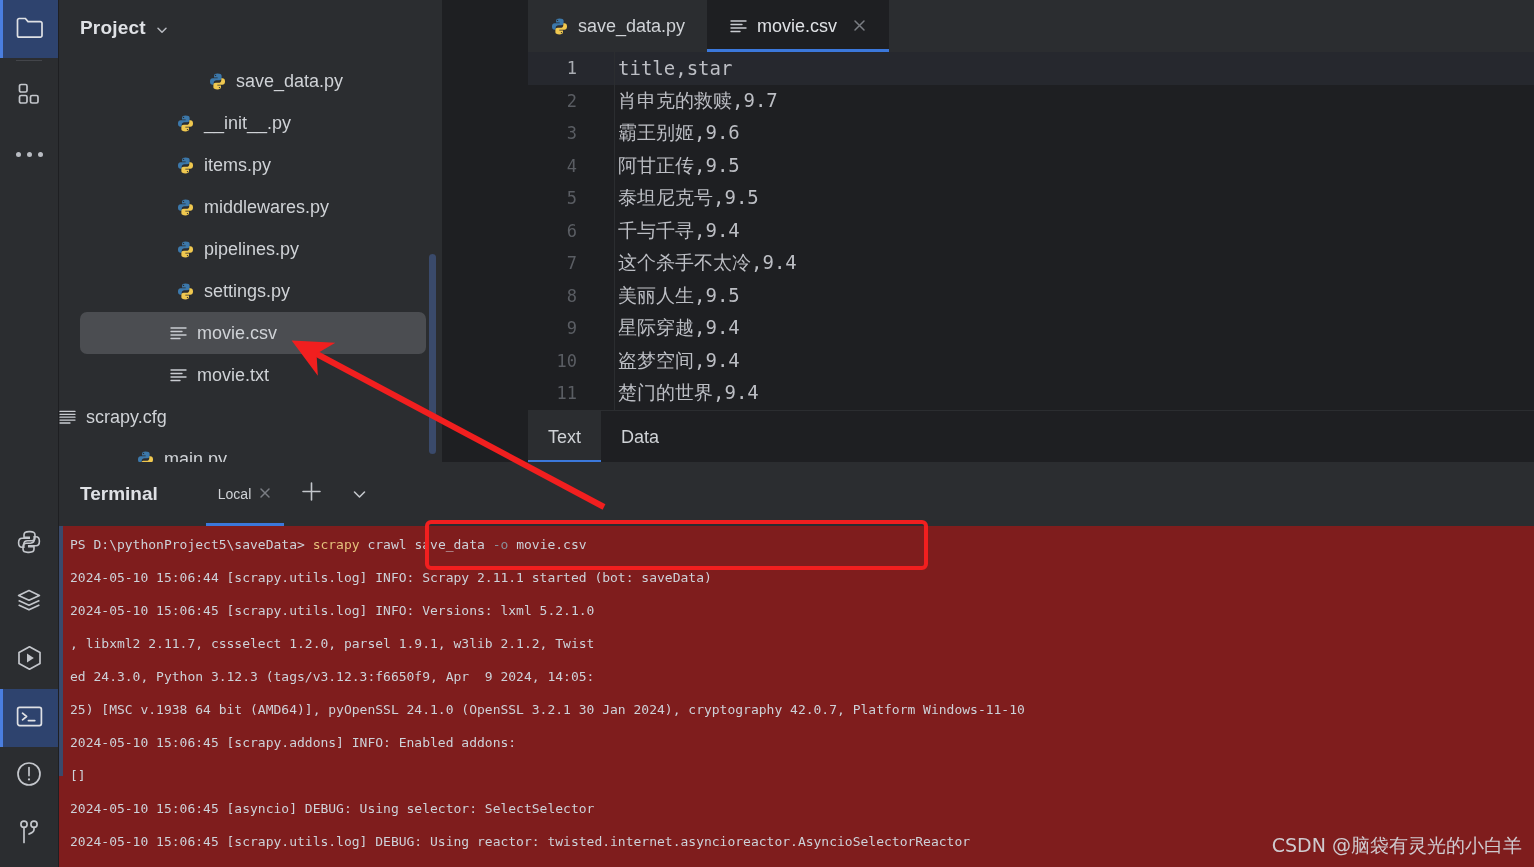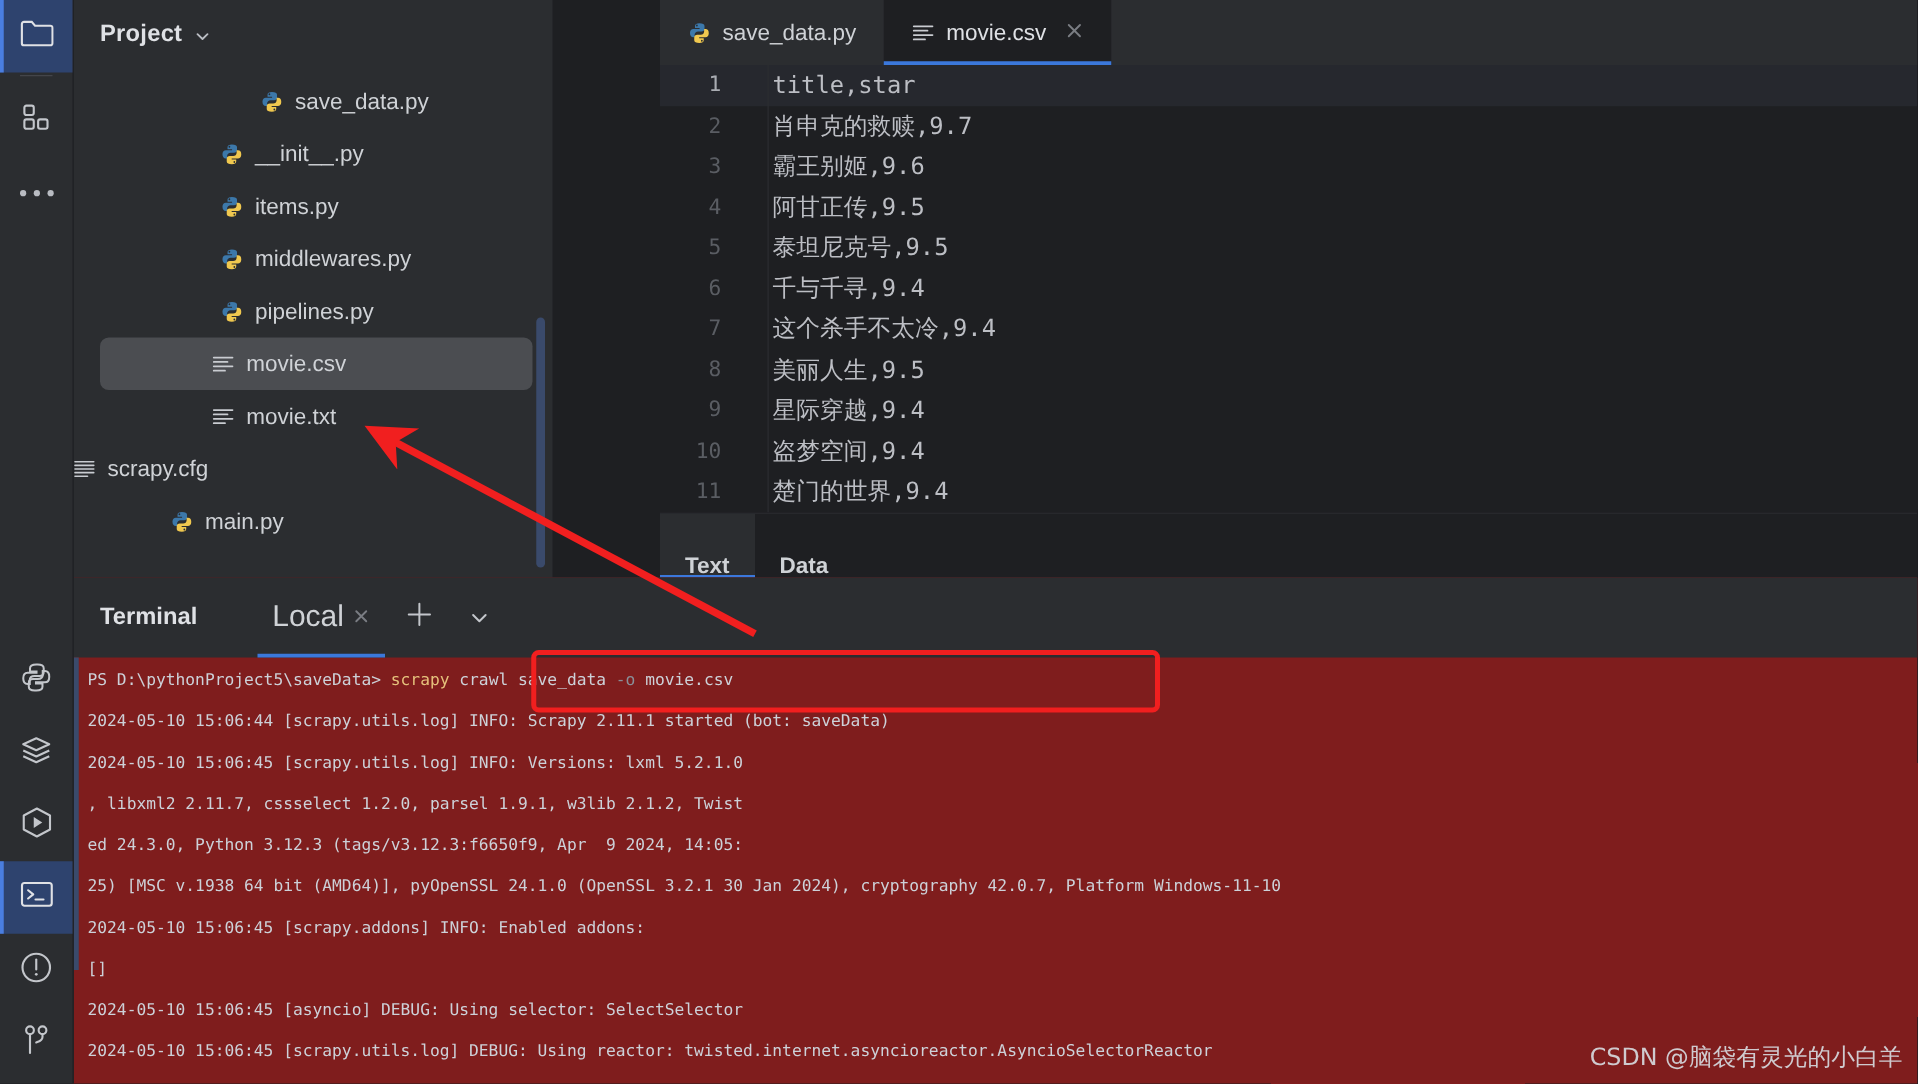--- a/index.html
+++ b/index.html
@@ -303,6 +303,15 @@
         <span>pipelines.py</span>
       </div>
 
+      <div class="tree-row" style="padding-left:118px">
+        <span class="pyicon">
+          <svg width="19" height="19" viewBox="0 0 24 24">
+              <path d="M12 2c-2.8 0-4.4.9-4.4 2.7v2.2h4.6v.9H5.9c-1.9 0-3.4 1.3-3.4 4.1s1.2 4.2 3.4 4.2h1.3v-2.5c0-2 1.5-3.3 3.5-3.3h3.5c1.7 0 3-1 3-2.8V4.7C17.2 3 15.4 2 12 2Zm-2.5 1.4a.9.9 0 1 1 0 1.8.9.9 0 0 1 0-1.8Z" fill="#3c78aa"></path>
+              <path d="M12 22c2.8 0 4.4-.9 4.4-2.7v-2.2h-4.6v-.9h6.3c1.9 0 3.4-1.3 3.4-4.1s-1.2-4.2-3.4-4.2h-1.3v2.5c0 2-1.5 3.3-3.5 3.3H9.8c-1.7 0-3 1-3 2.8v2.8C6.8 21 8.6 22 12 22Zm2.5-1.4a.9.9 0 1 1 0-1.8.9.9 0 0 1 0 1.8Z" fill="#f0c84f"></path>
+            </svg>
+        </span>
+        <span>settings.py</span>
+      </div>
 
       <div class="tree-row sel" style="padding-left:89px">
         <span class="fileicon">

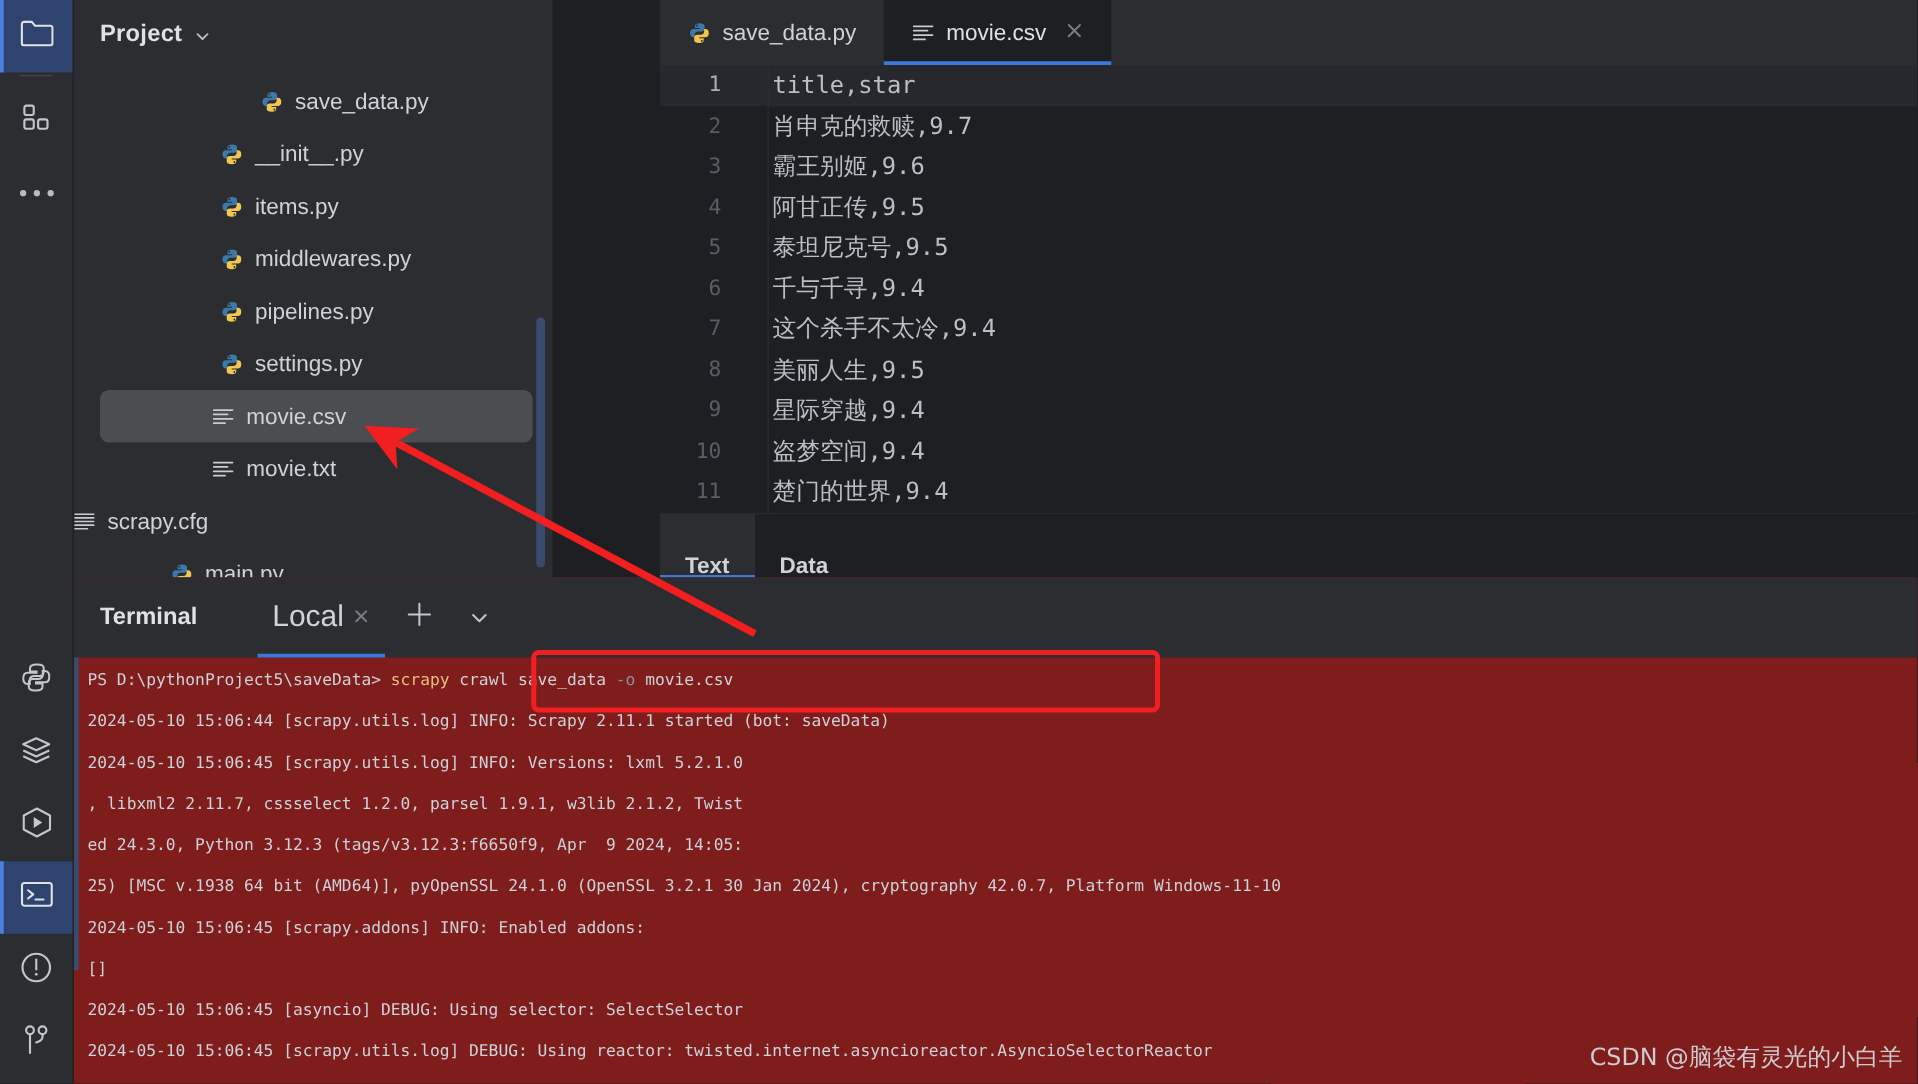--- a/index.html
+++ b/index.html
@@ -99,7 +99,7 @@
     border-top:1px solid #2b2d30;
   }
   .btab{
-    display:flex;align-items:flex-end;padding:0 20px;font-size:18px;color:#cfd2d6;position:relative;font-weight:bold;
+    display:flex;align-items:center;padding:0 20px;font-size:18px;color:#cfd2d6;position:relative;
   }
   .btab.active{background:#2b2d30;}
   .btab.active::after{

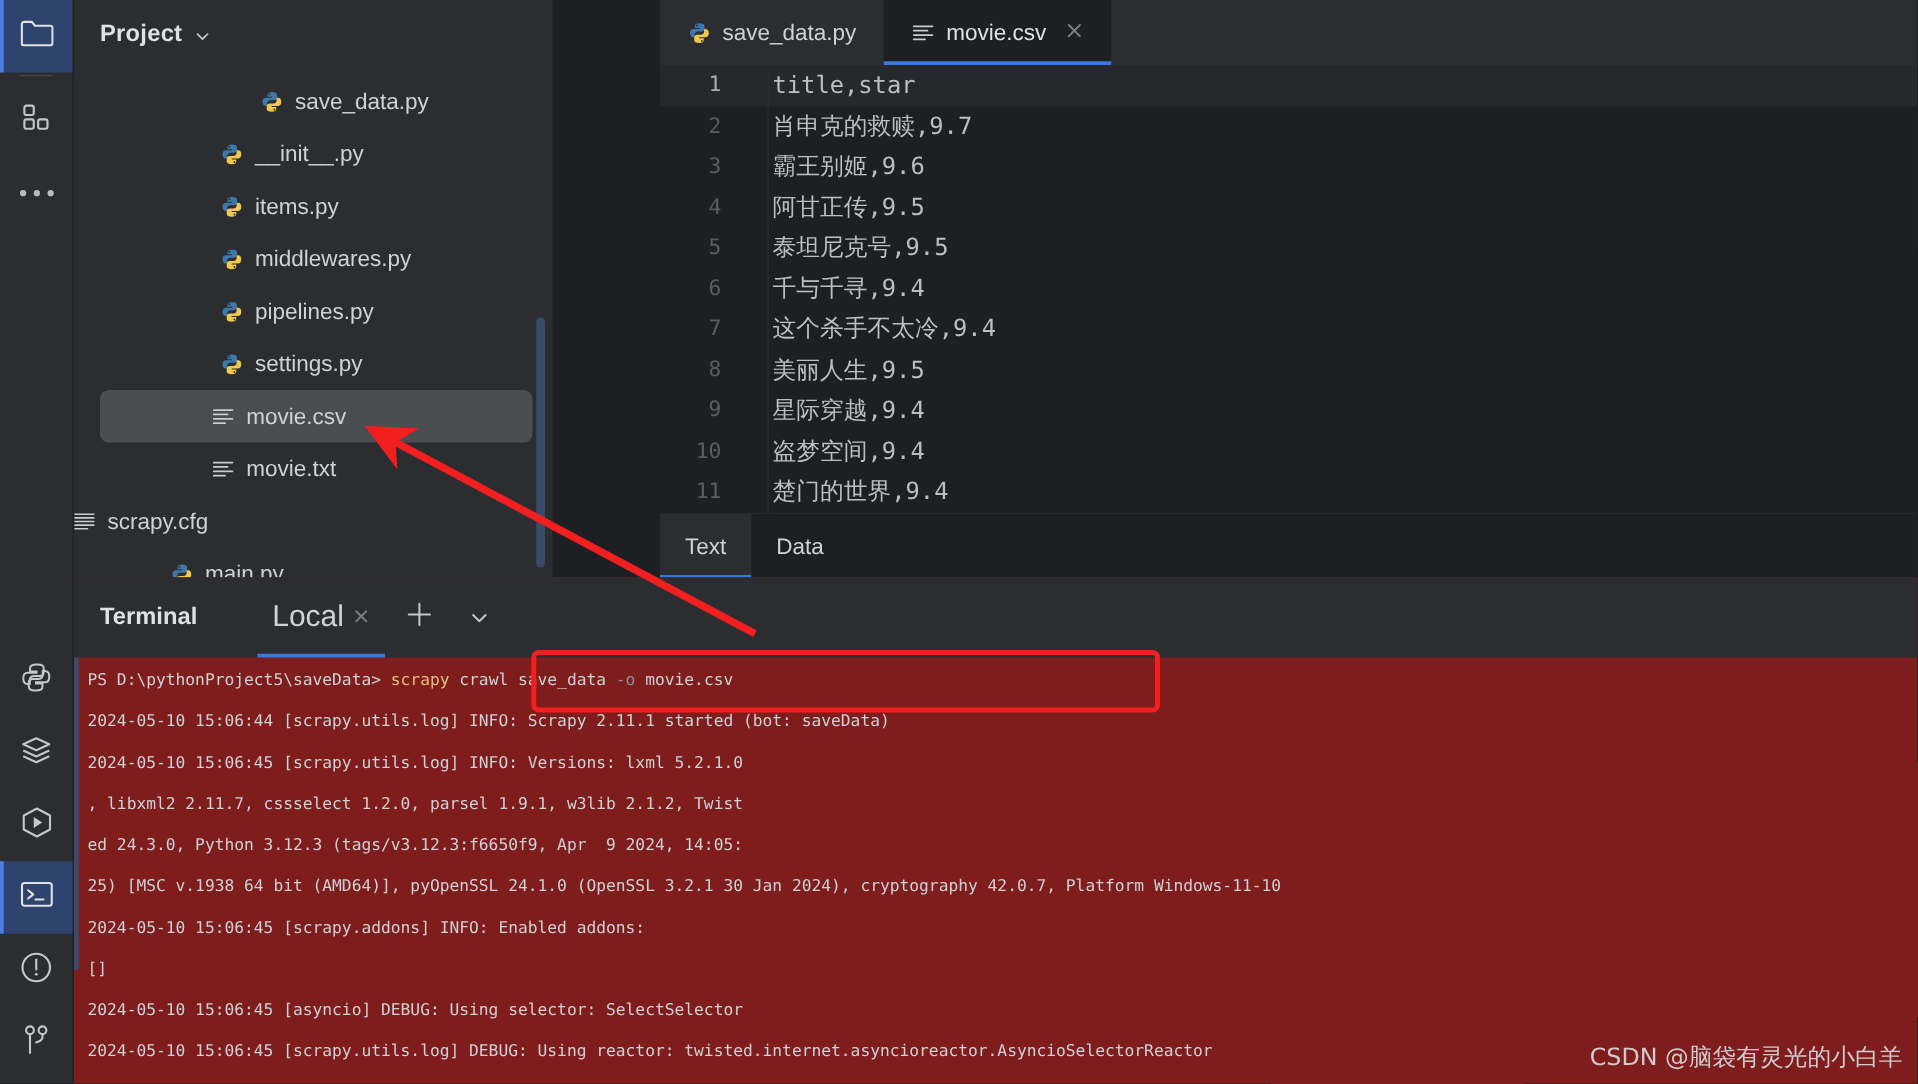--- a/index.html
+++ b/index.html
@@ -117,7 +117,7 @@
   .term-title{font-size:19px;font-weight:600;color:#dfe1e5;margin-right:48px;}
   .term-tab{
     position:relative;display:flex;align-items:center;gap:7px;
-    height:64px;padding:0 12px;font-size:24px;color:#cfd2d6;
+    height:64px;padding:0 12px;font-size:14px;color:#cfd2d6;
   }
   .term-tab.active::after{
     content:"";position:absolute;left:0;right:0;bottom:0;height:3px;background:#3b78db;

